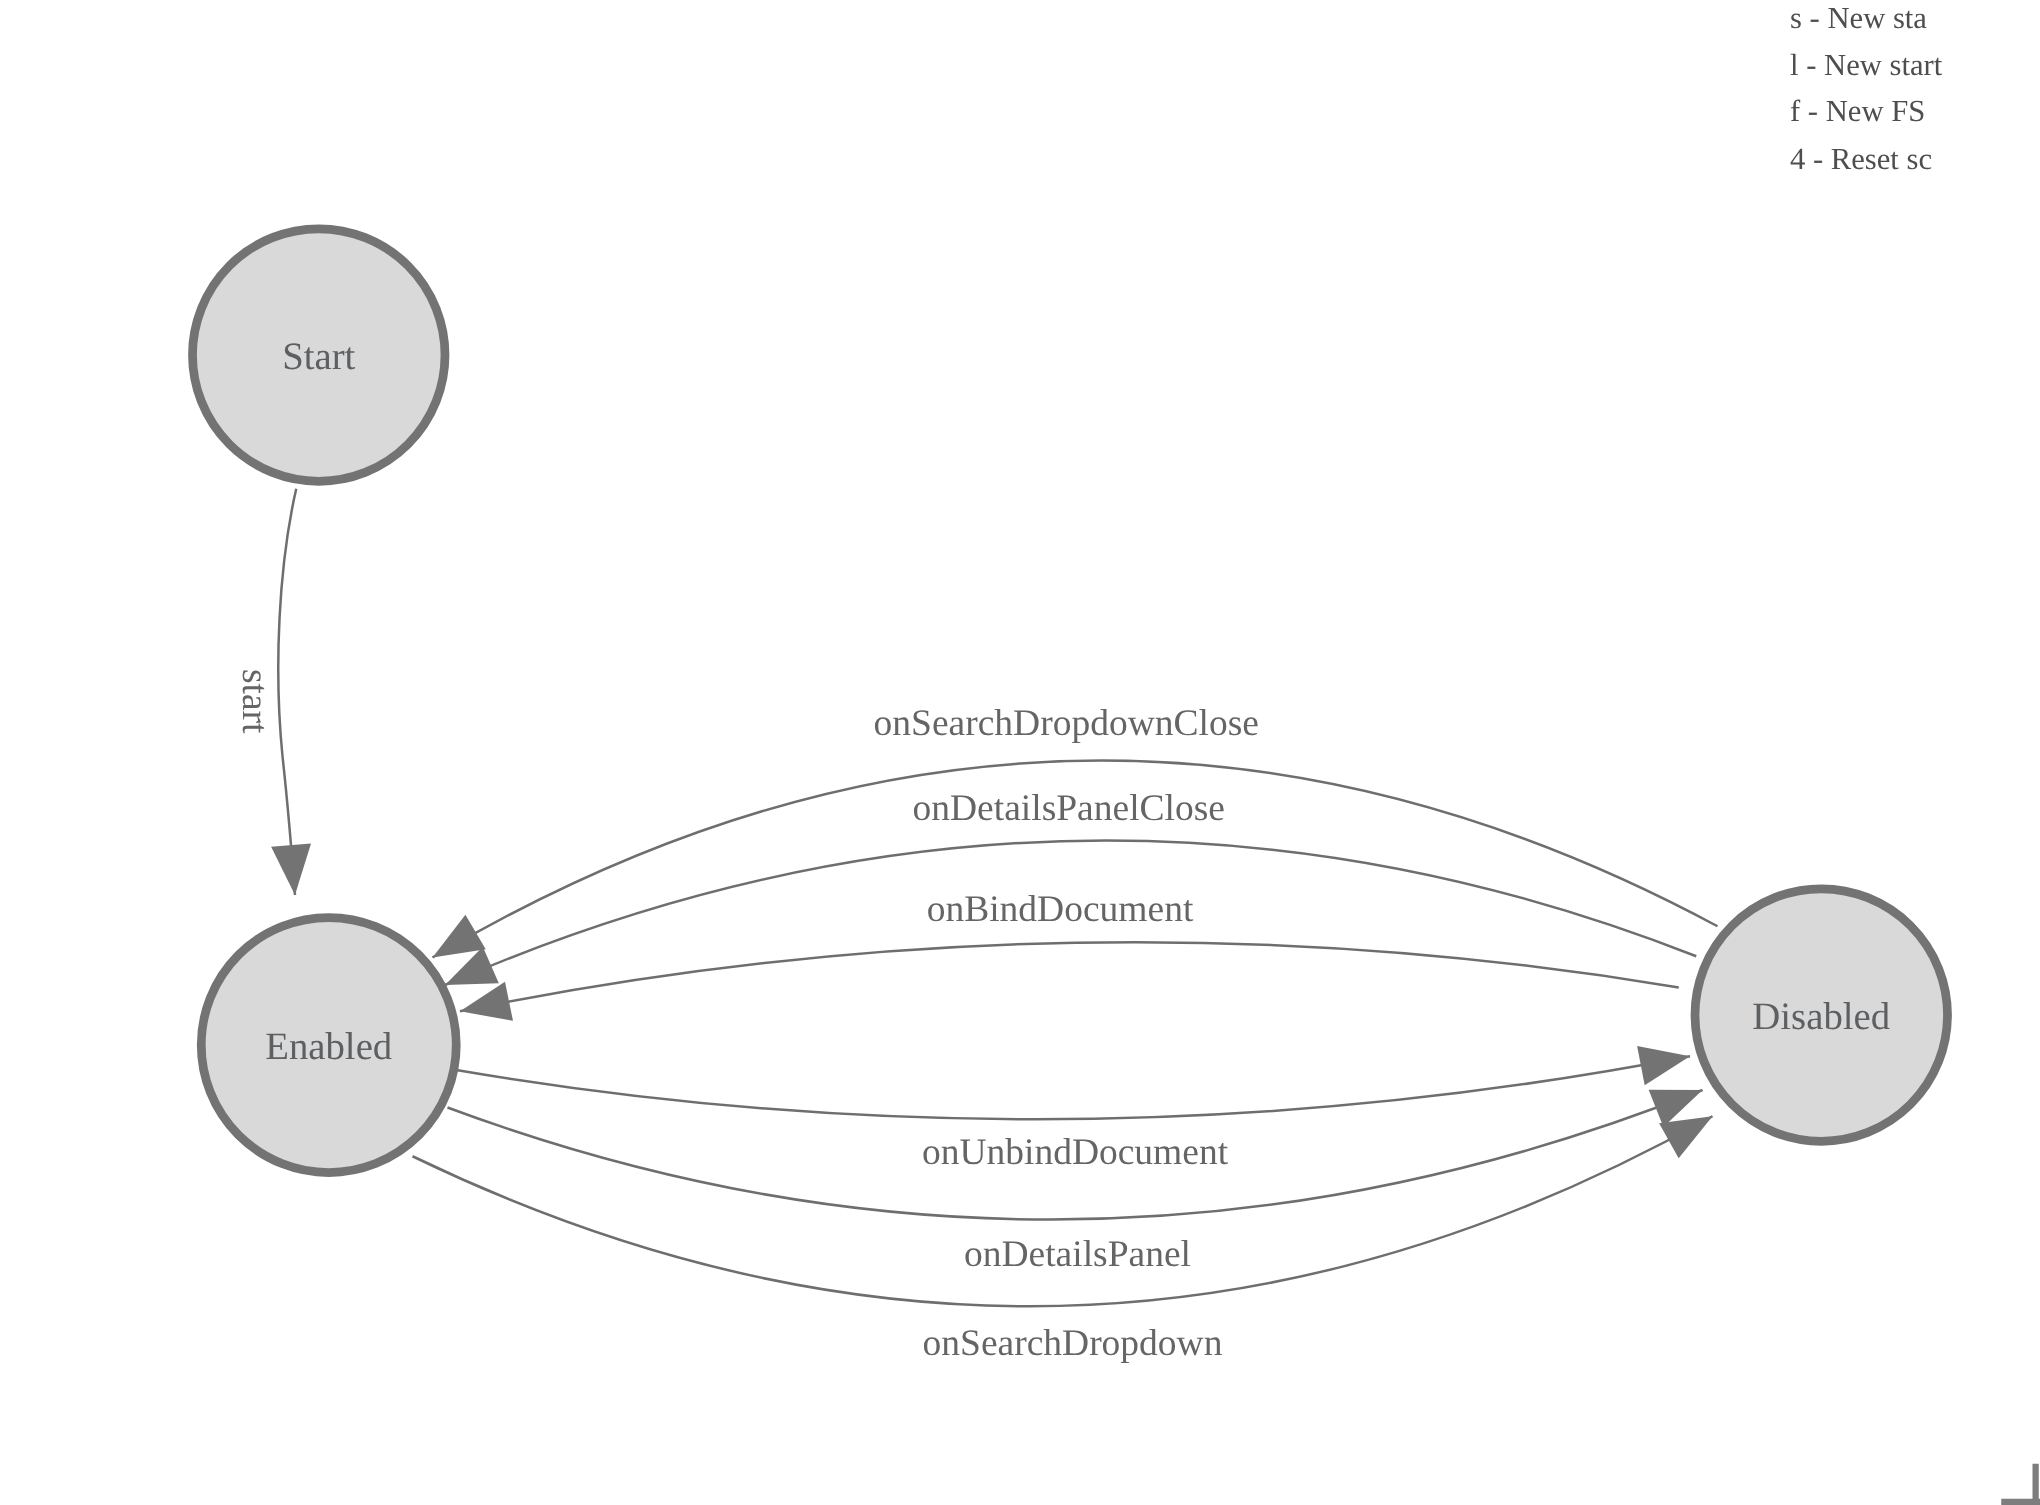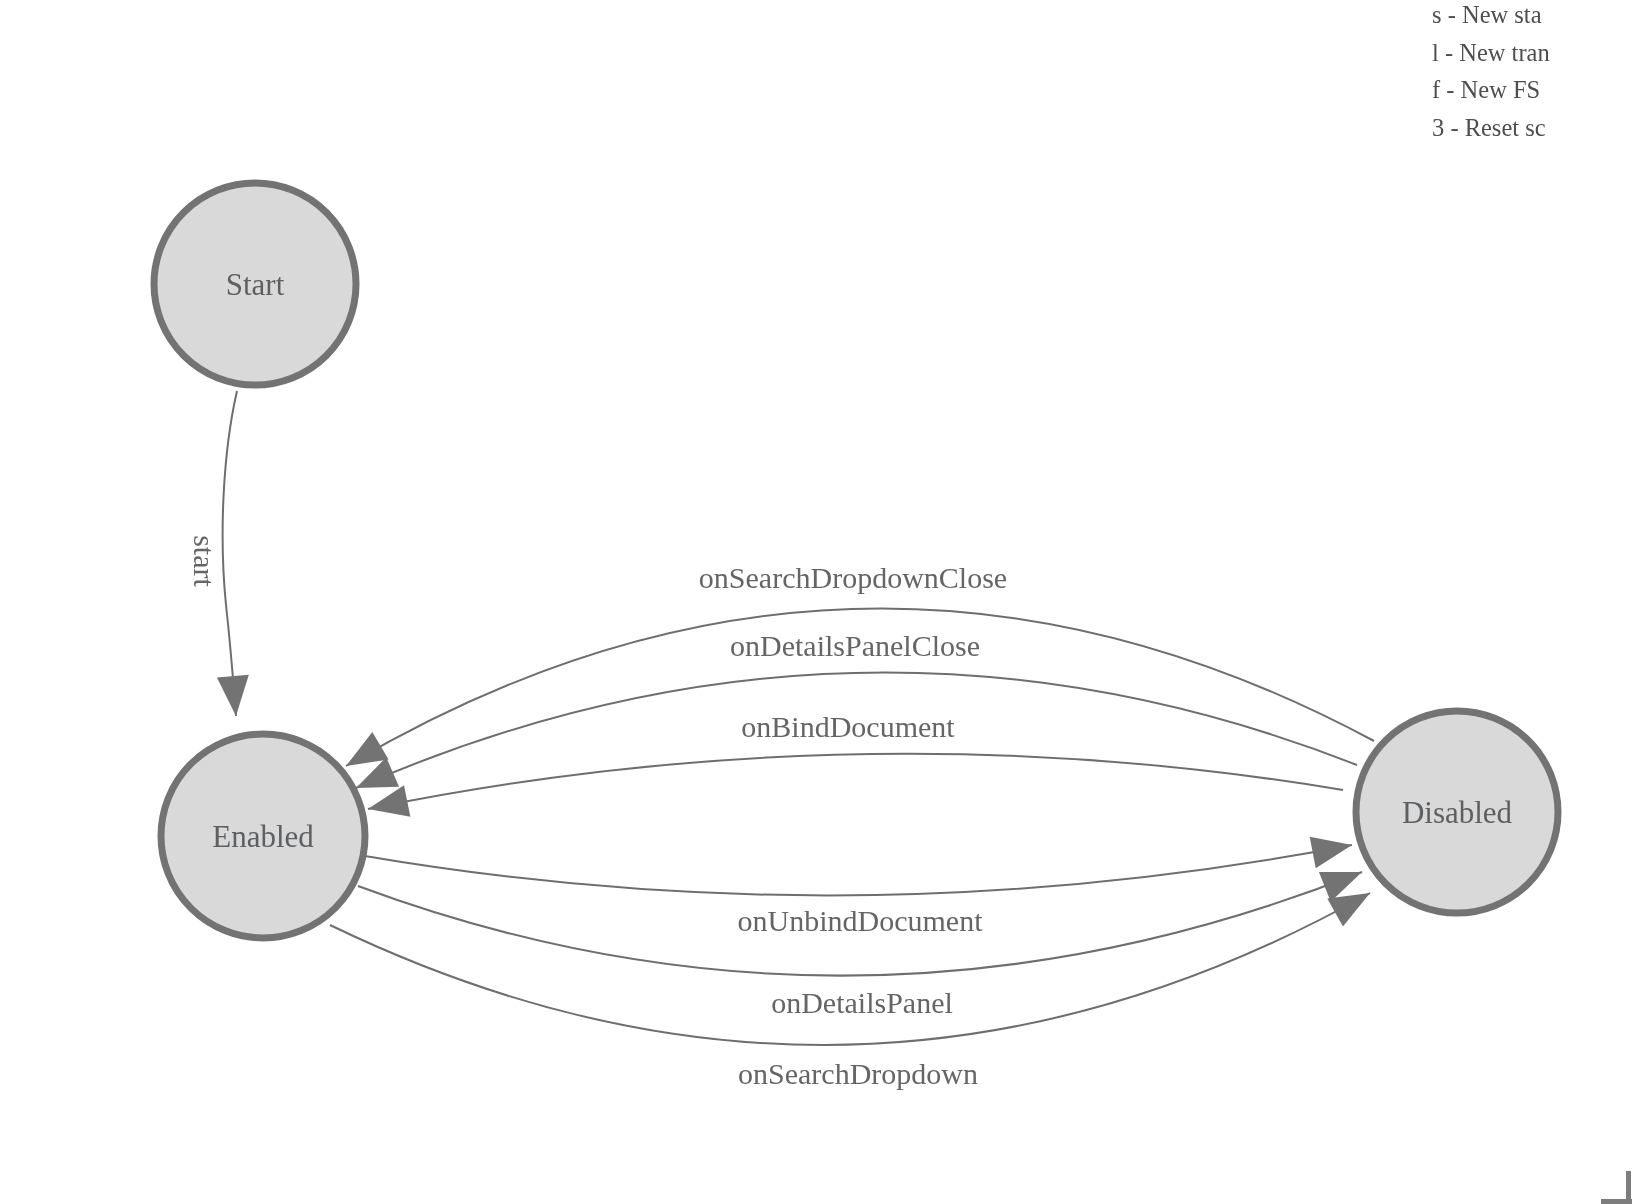--- a/index.html
+++ b/index.html
@@ -116,7 +116,7 @@
 
   <div class="legend">
     <div>s - New sta</div>
-    <div>l - New tran</div>
+    <div>l - New start</div>
     <div>f - New FS</div>
     <div>3 - Reset sc</div>
   </div>

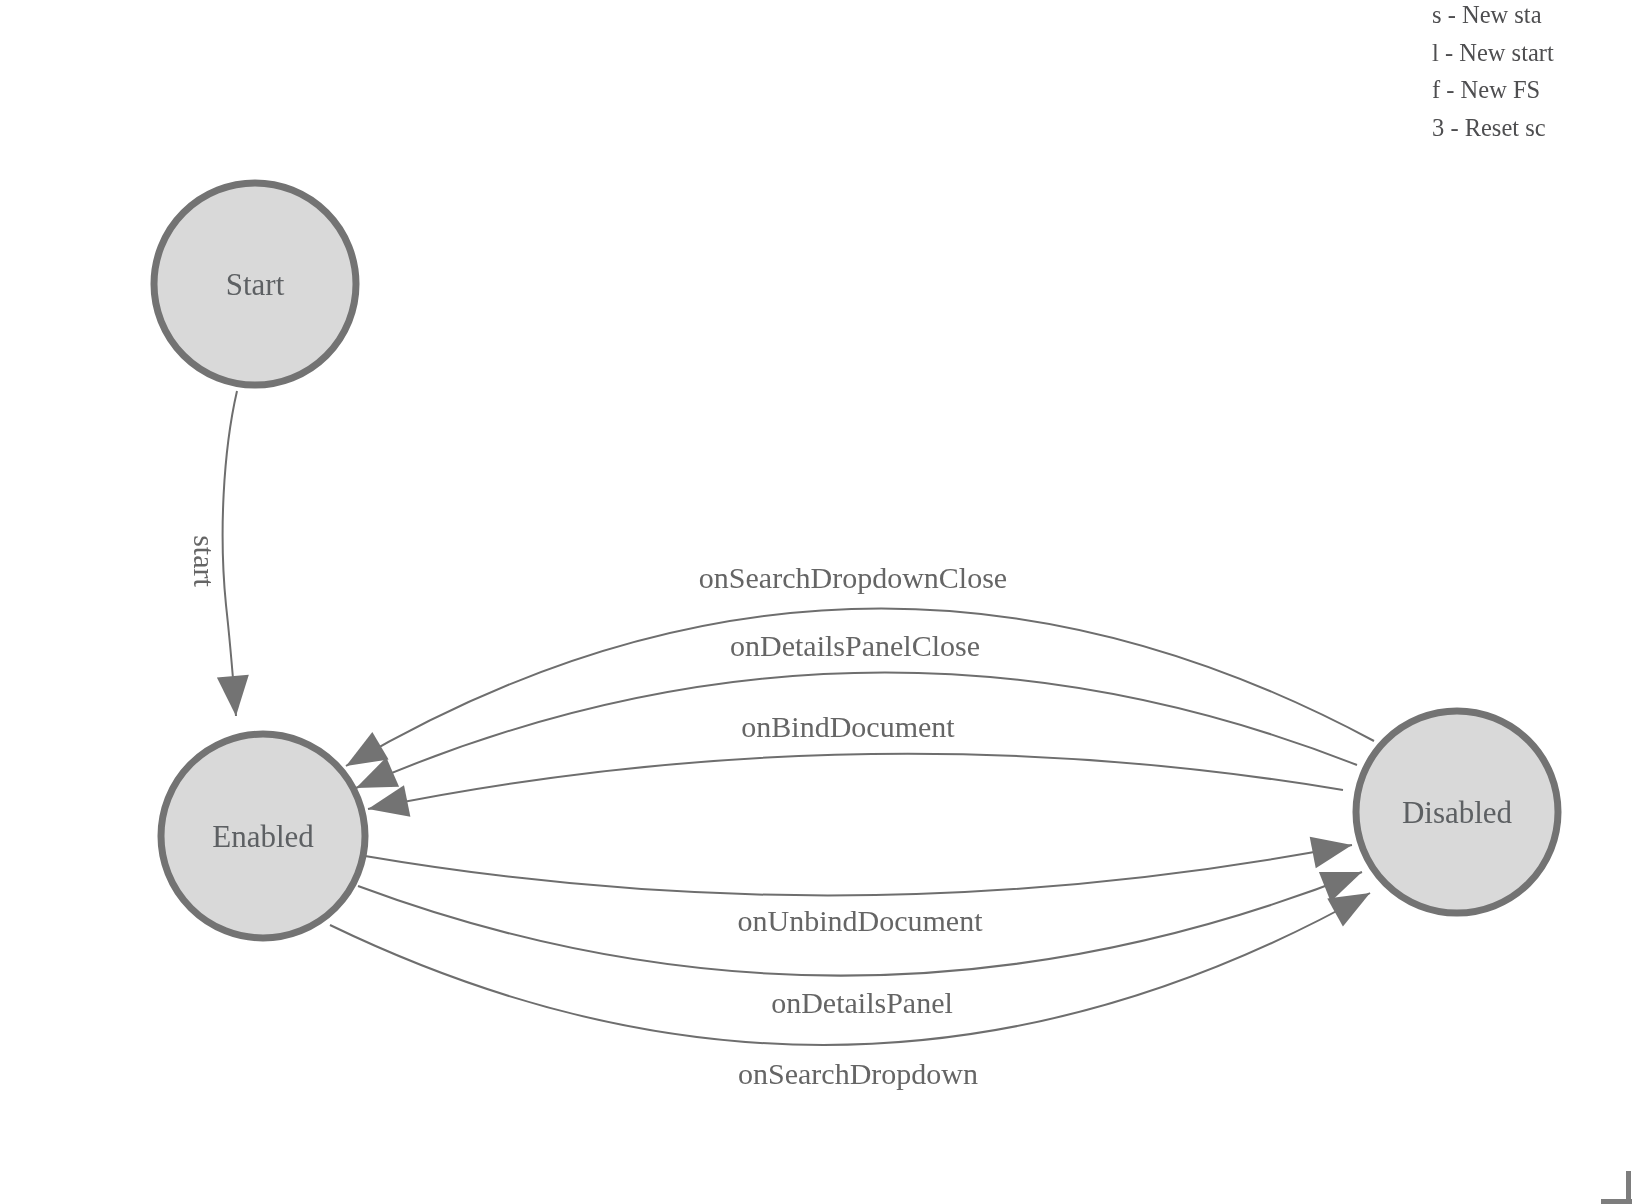--- a/index.html
+++ b/index.html
@@ -118,7 +118,7 @@
     <div>s - New sta</div>
     <div>l - New start</div>
     <div>f - New FS</div>
-    <div>3 - Reset sc</div>
+    <div>4 - Reset sc</div>
   </div>
 
   <div class="corner-v"></div>

